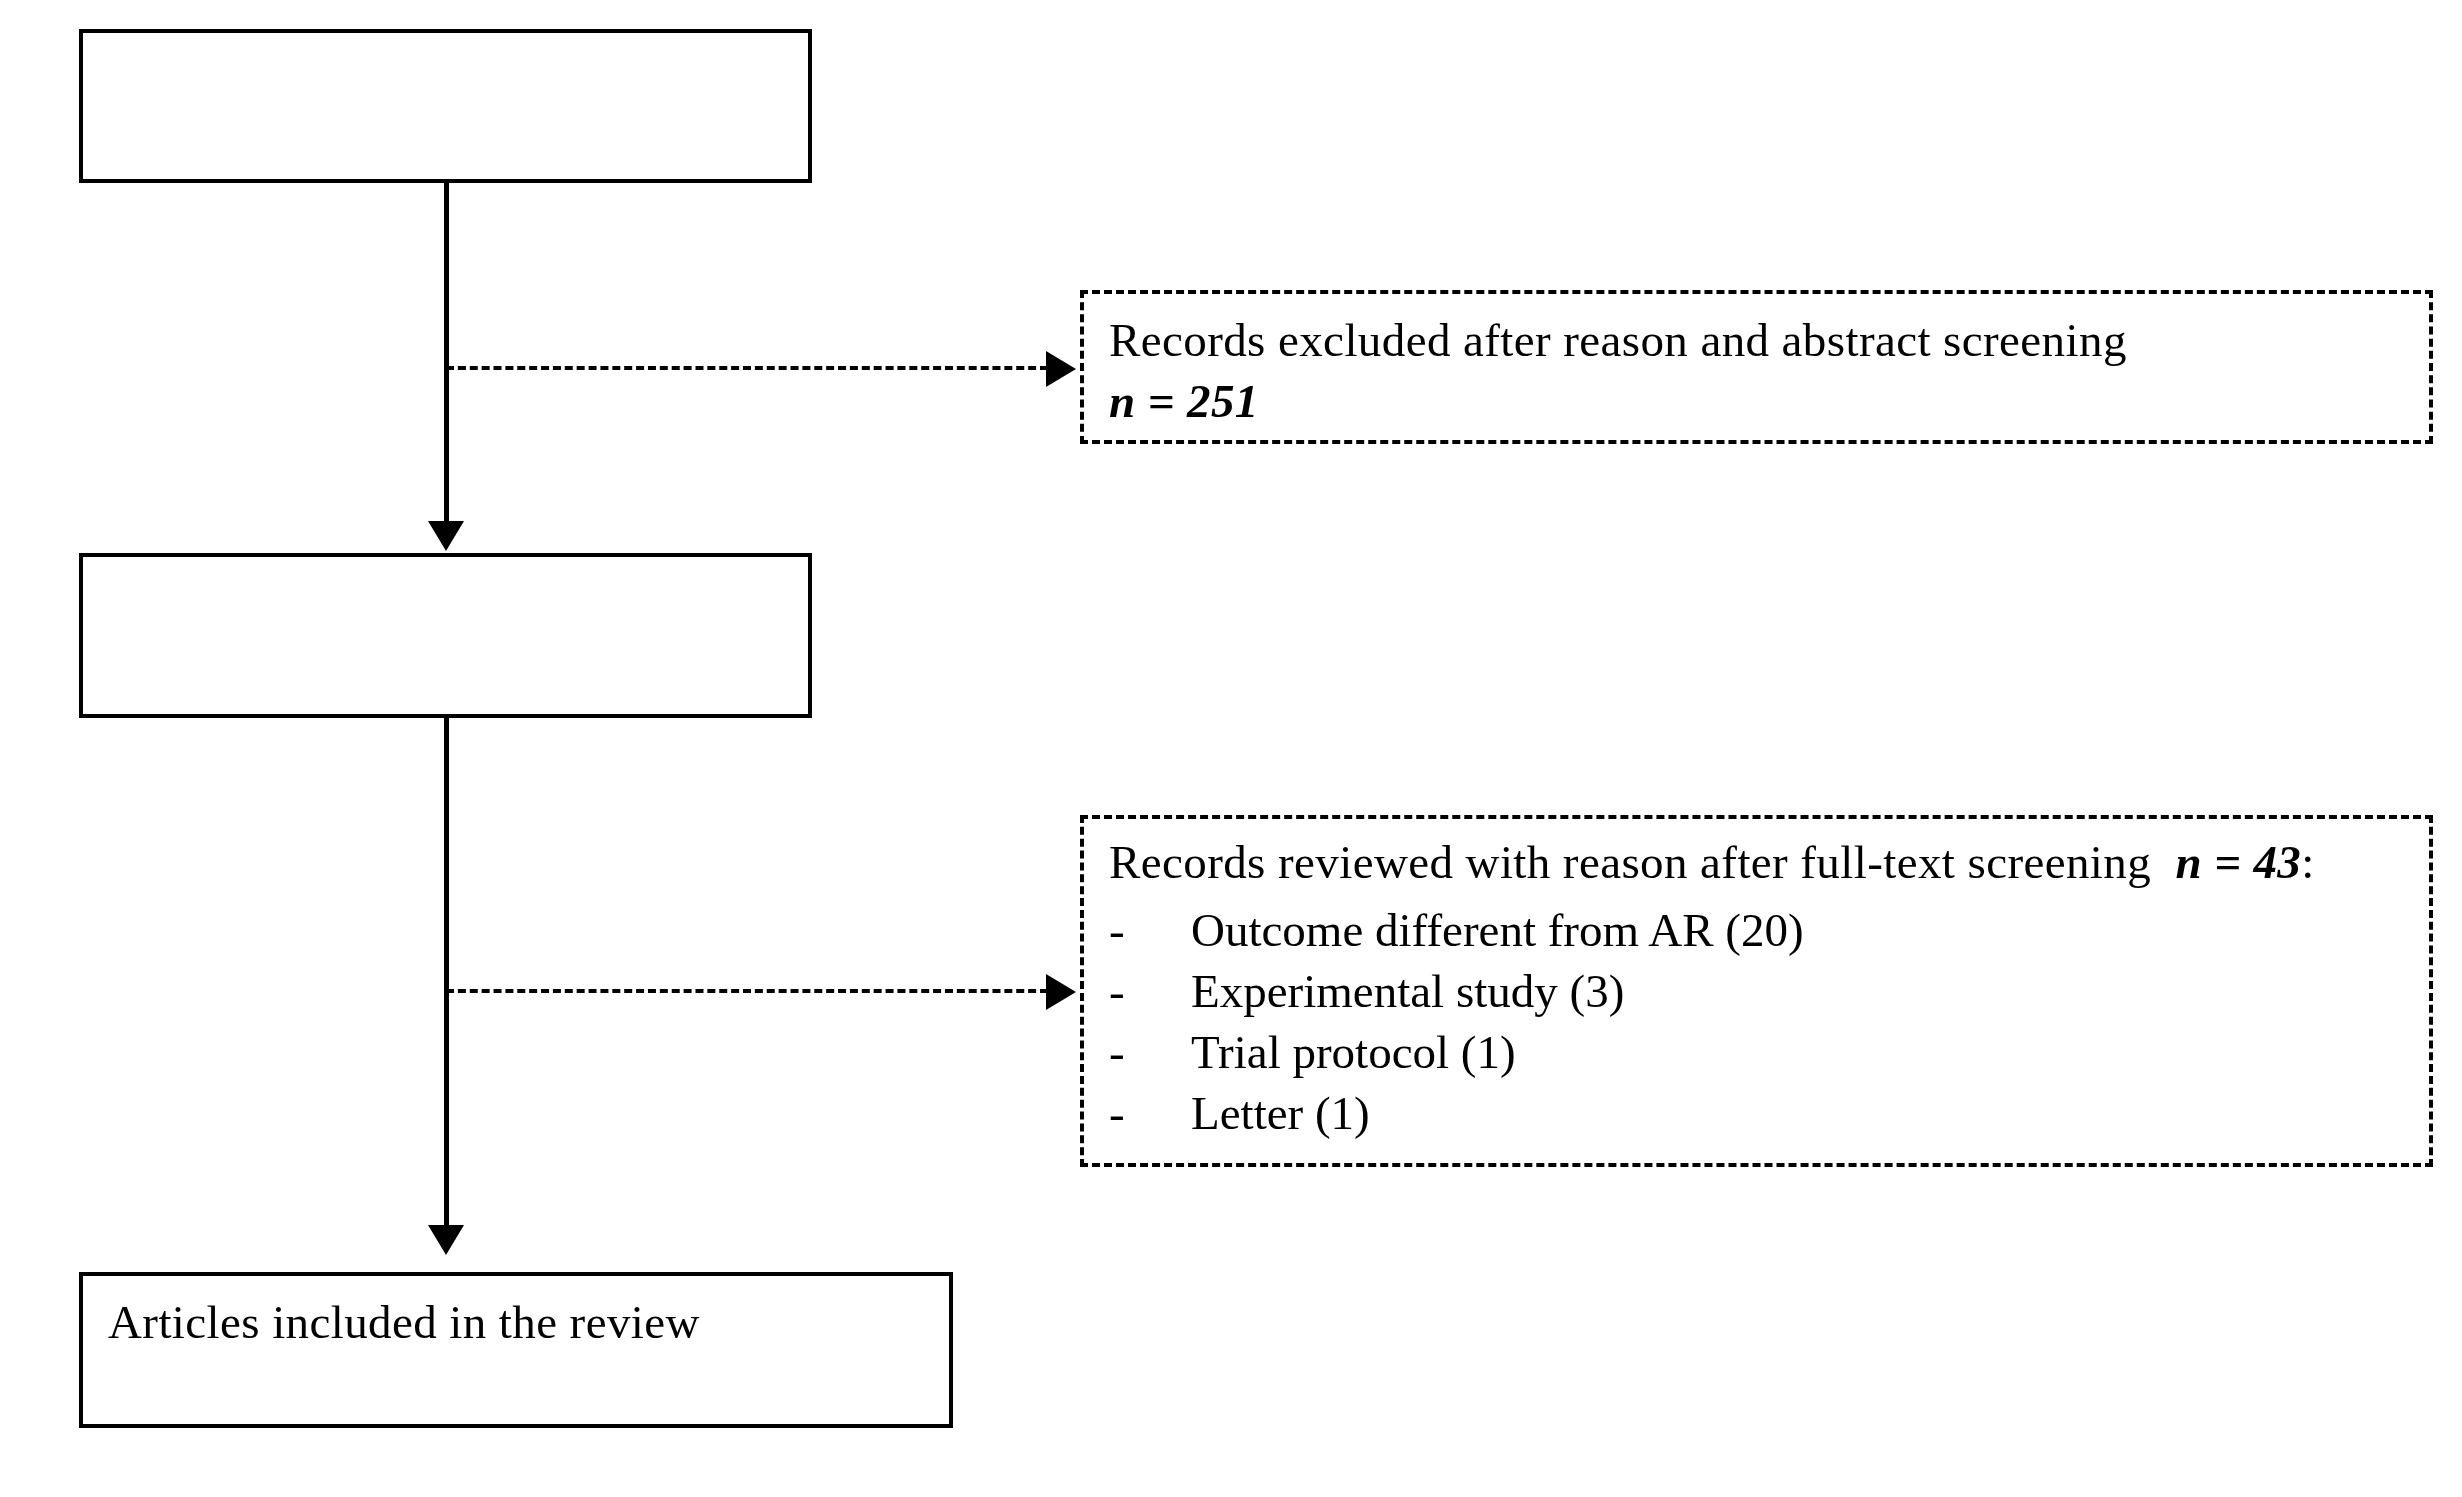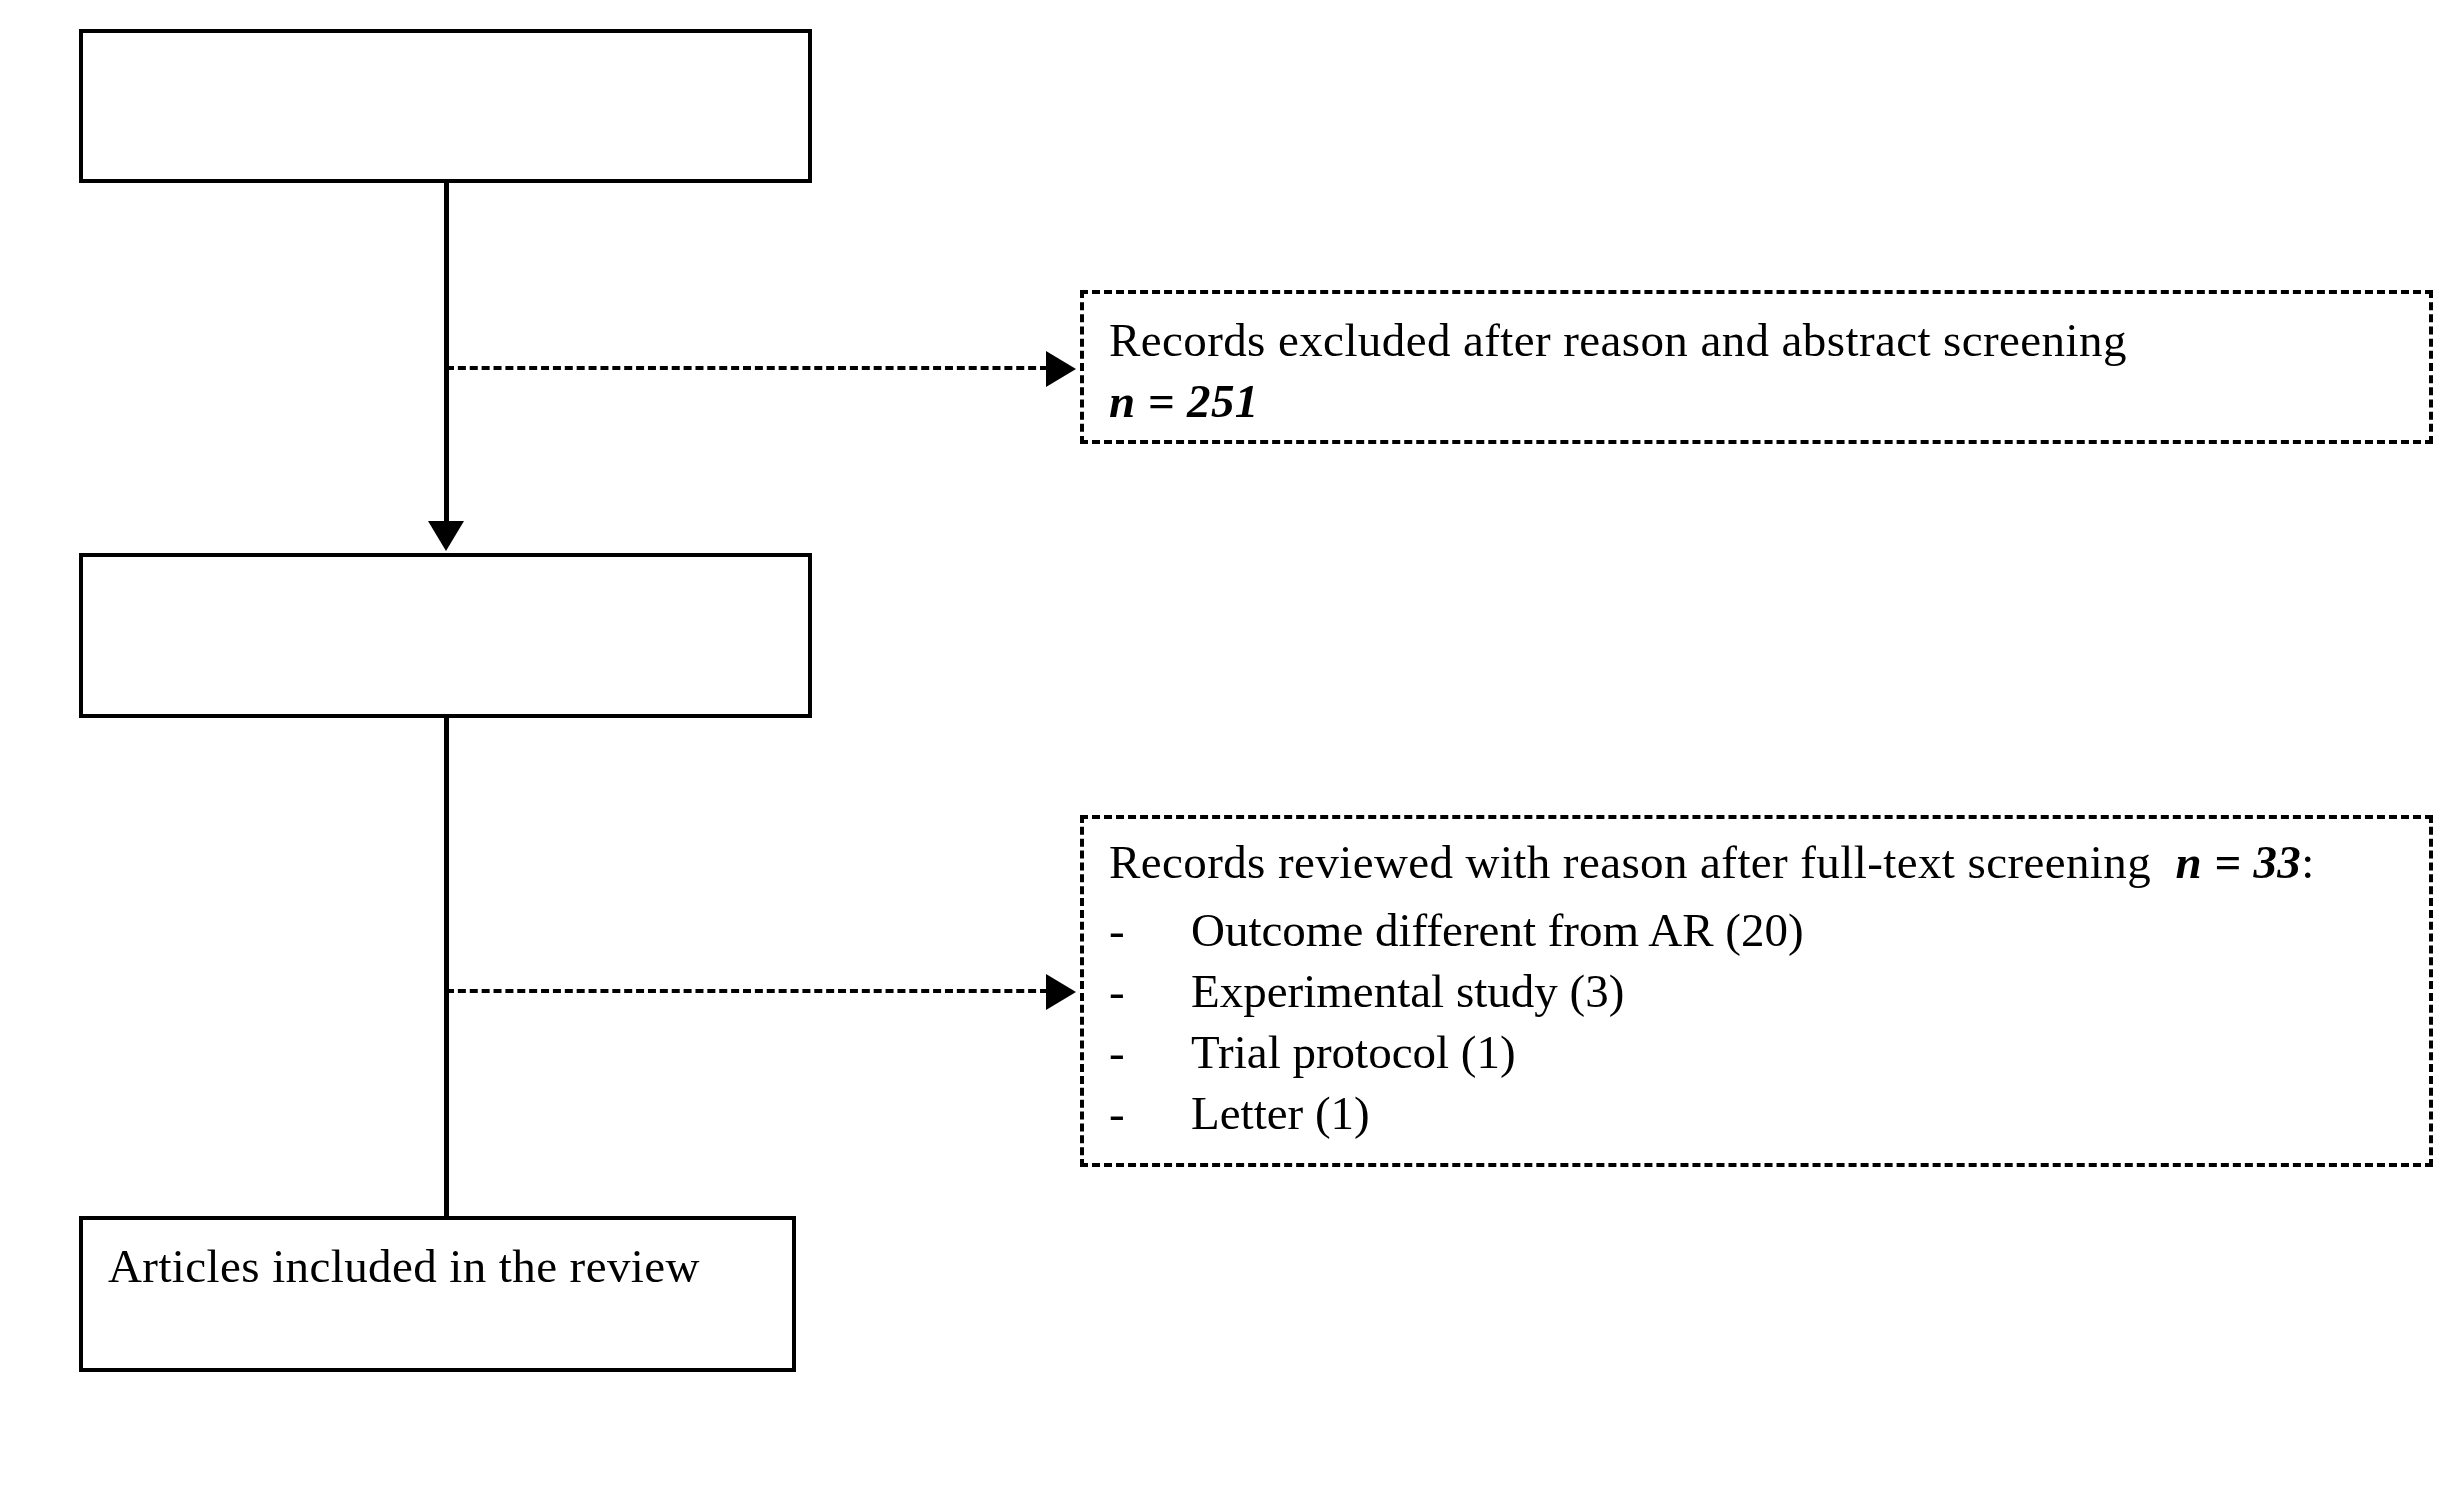--- a/index.html
+++ b/index.html
@@ -137,7 +137,7 @@
   <div class="node dashed" style="left:1080px; top:815px; width:1353px; height:352px;">
     <div class="node-inner" style="top:12.5px;">
       <div class="line">
-        <span>Records reviewed with reason after full-text screening</span><span>&nbsp;&nbsp;</span><span class="inline-n">n = 33</span><span>:</span>
+        <span>Records reviewed with reason after full-text screening</span><span>&nbsp;&nbsp;</span><span class="inline-n">n = 43</span><span>:</span>
       </div>
       <div class="reason-list">
         <div class="reason-row">

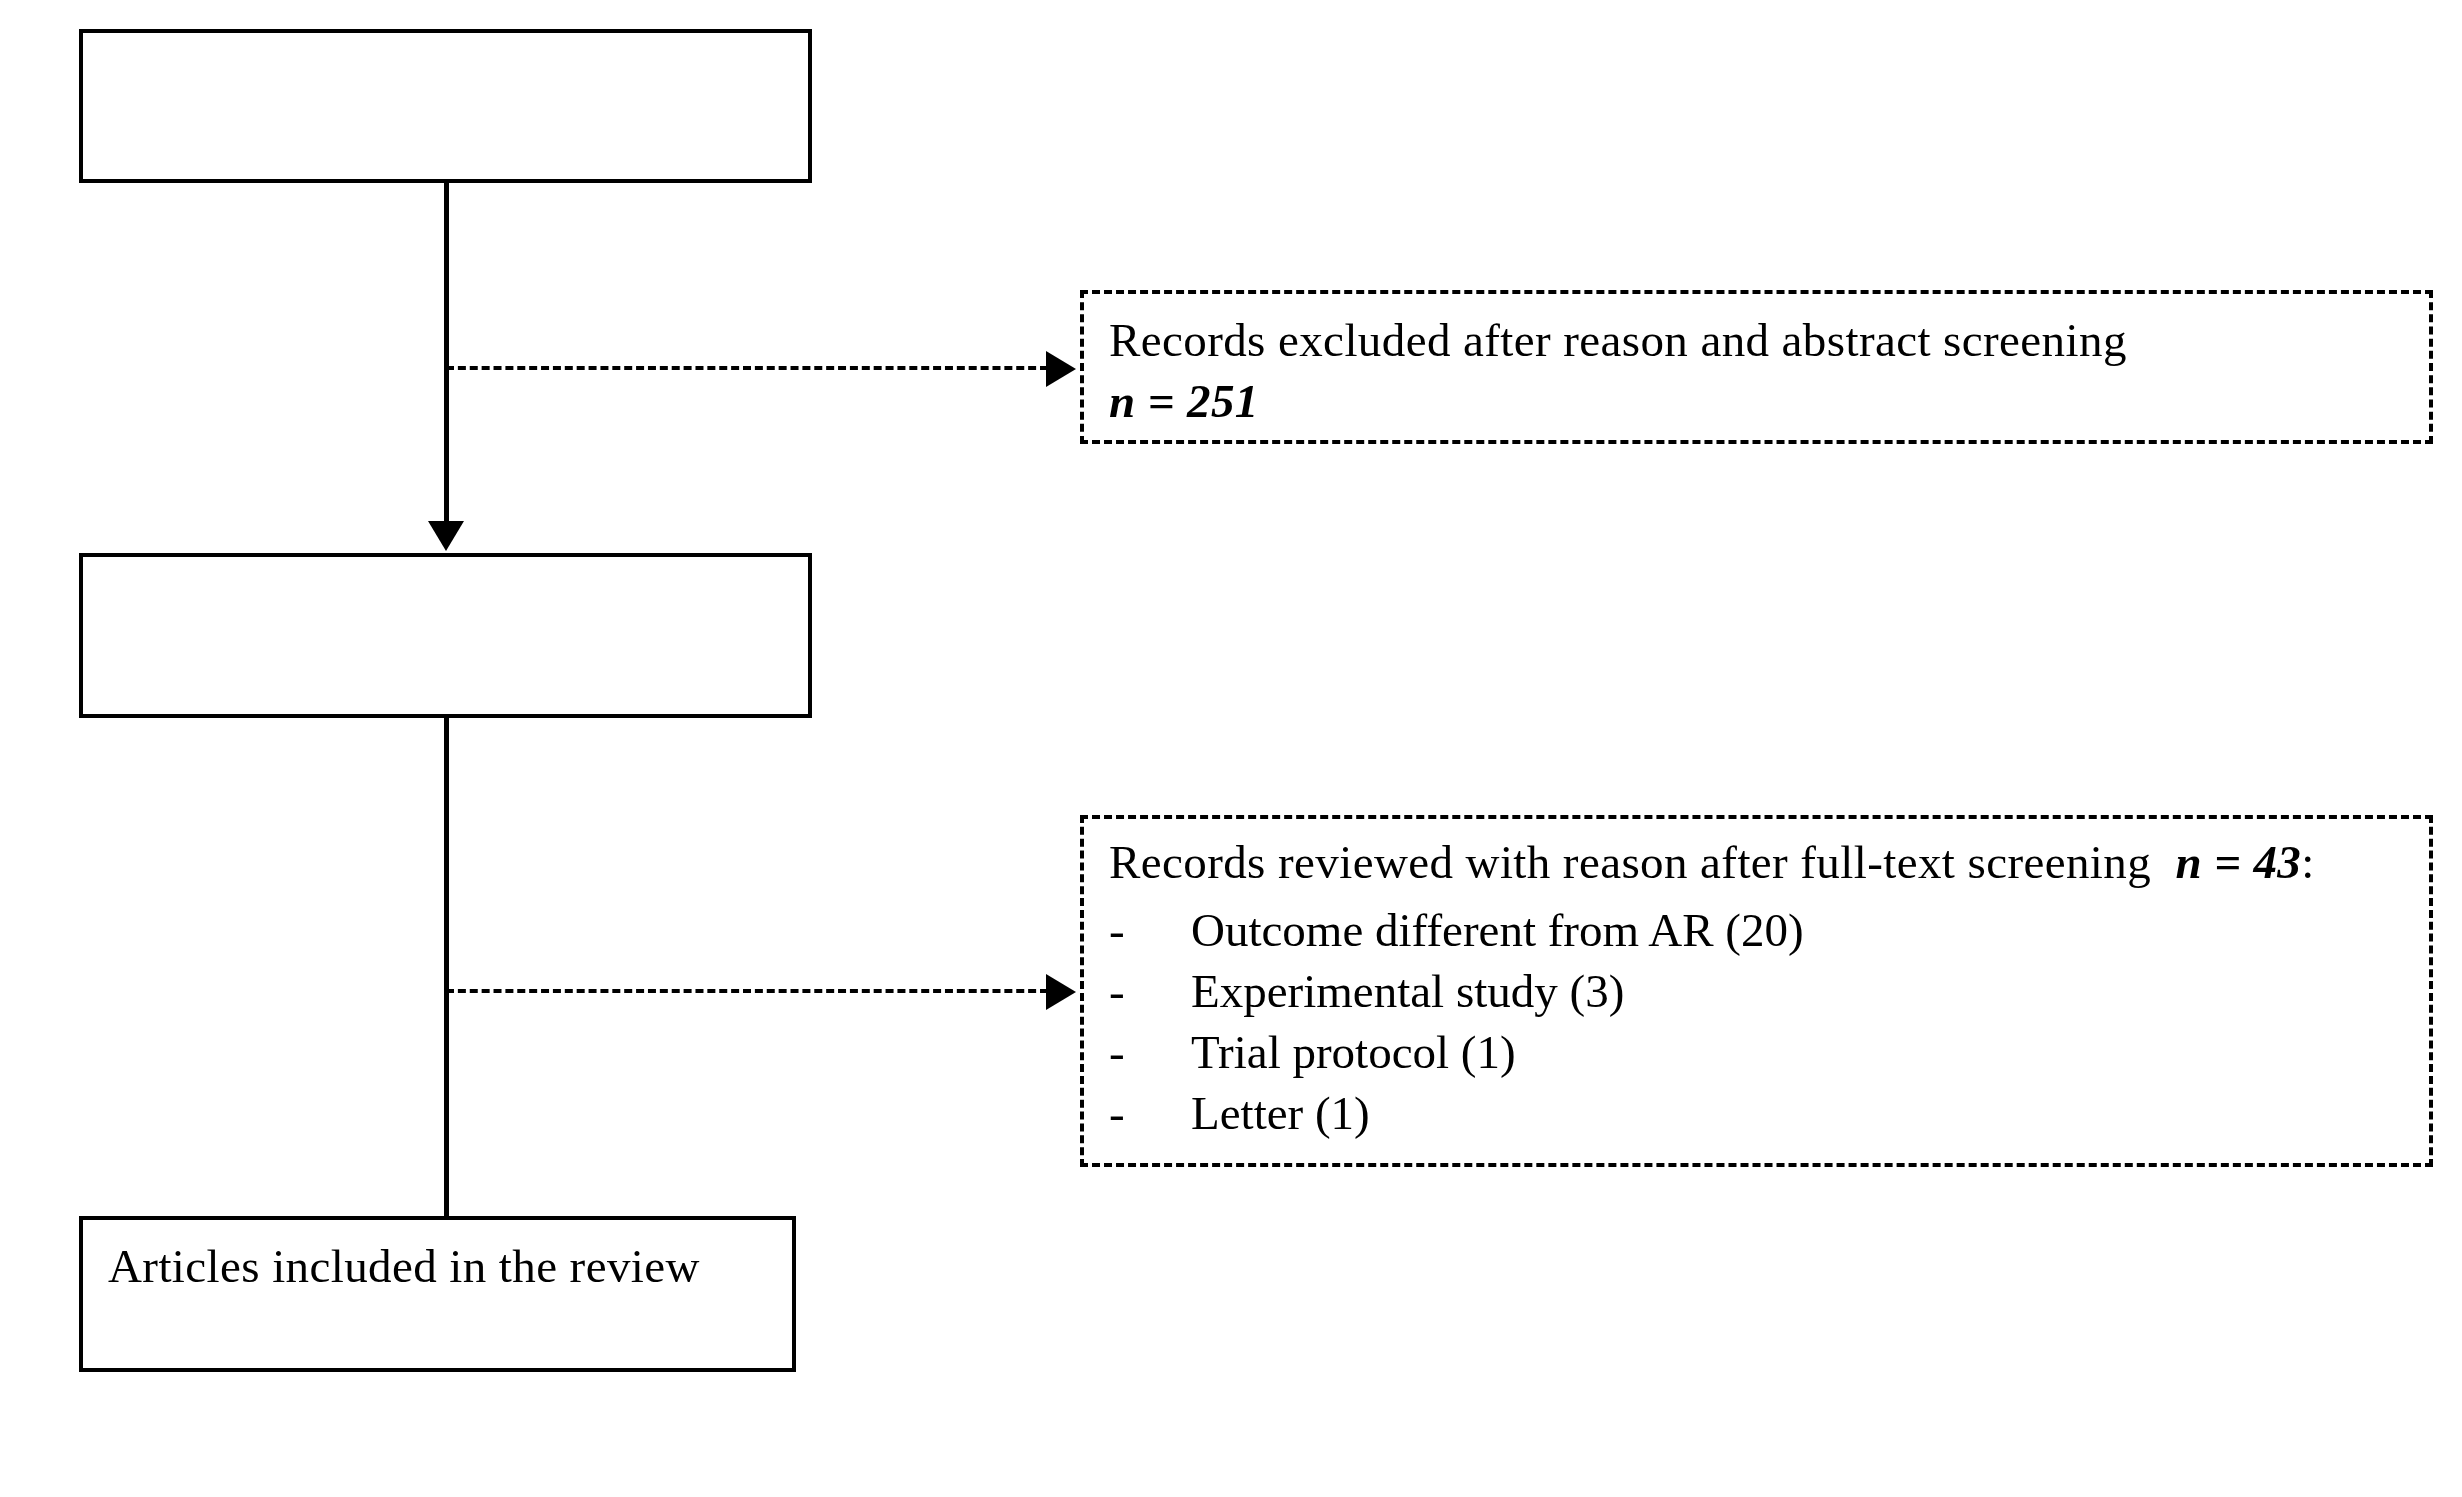--- a/index.html
+++ b/index.html
@@ -160,7 +160,7 @@
     </div>
   </div>
 
-  <div class="node solid" style="left:79px; top:1216px; width:717px; height:156px;">
+  <div class="node solid" style="left:79px; top:1272px; width:874px; height:156px;">
     <div class="node-inner">
       <span class="line">Articles included in the review</span>
     </div>

